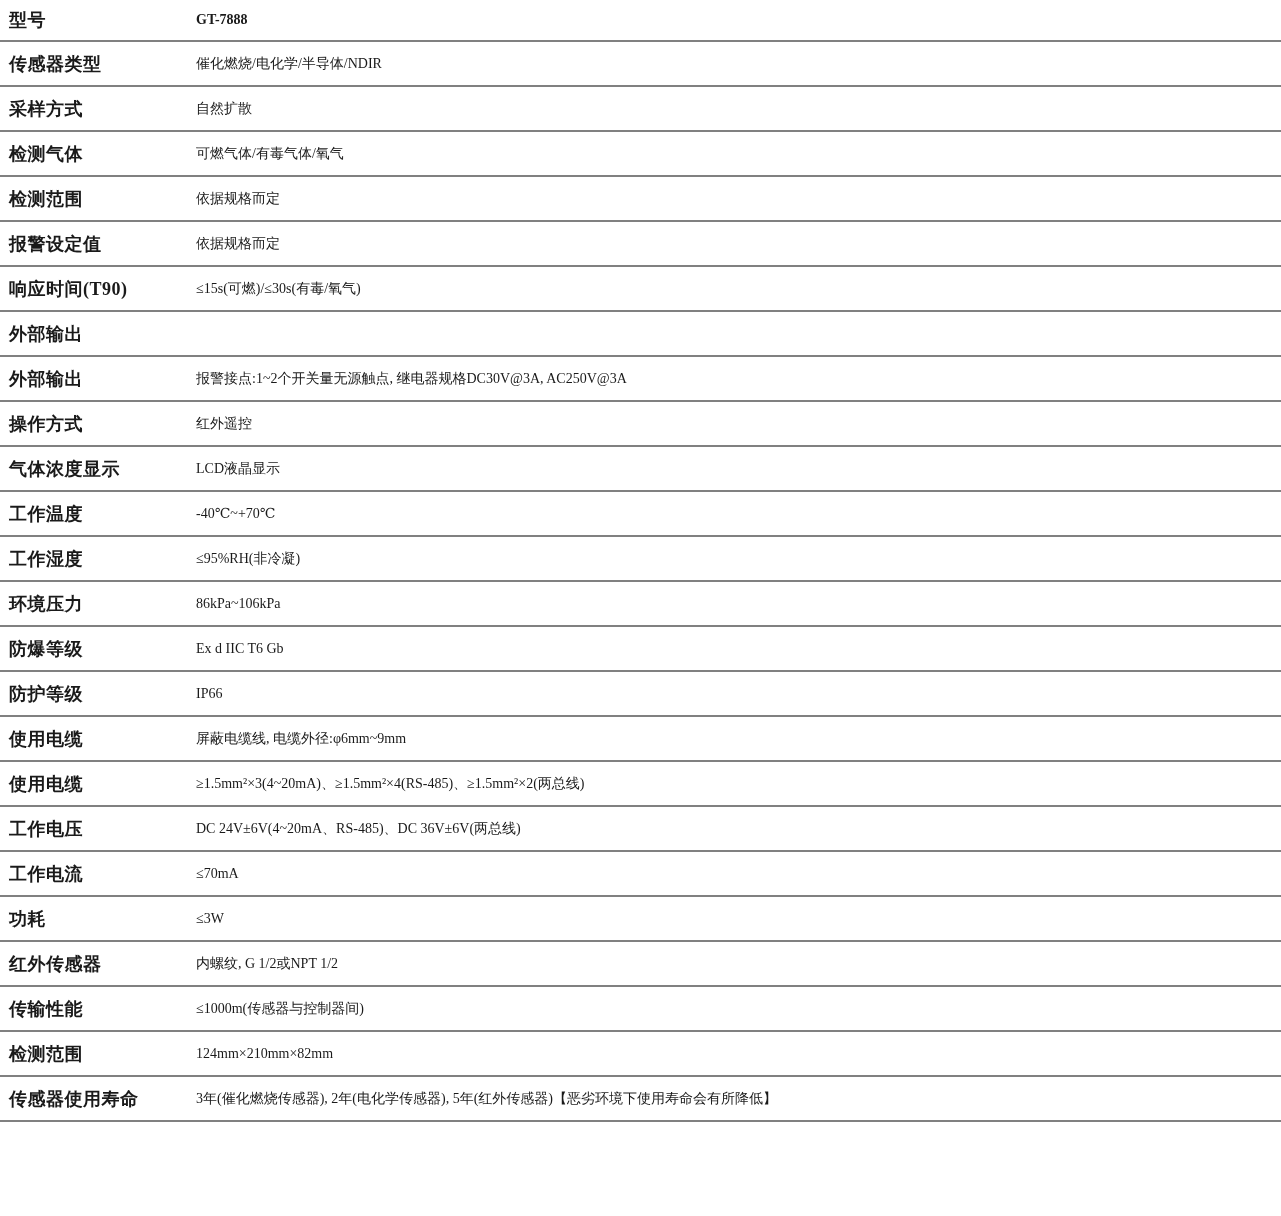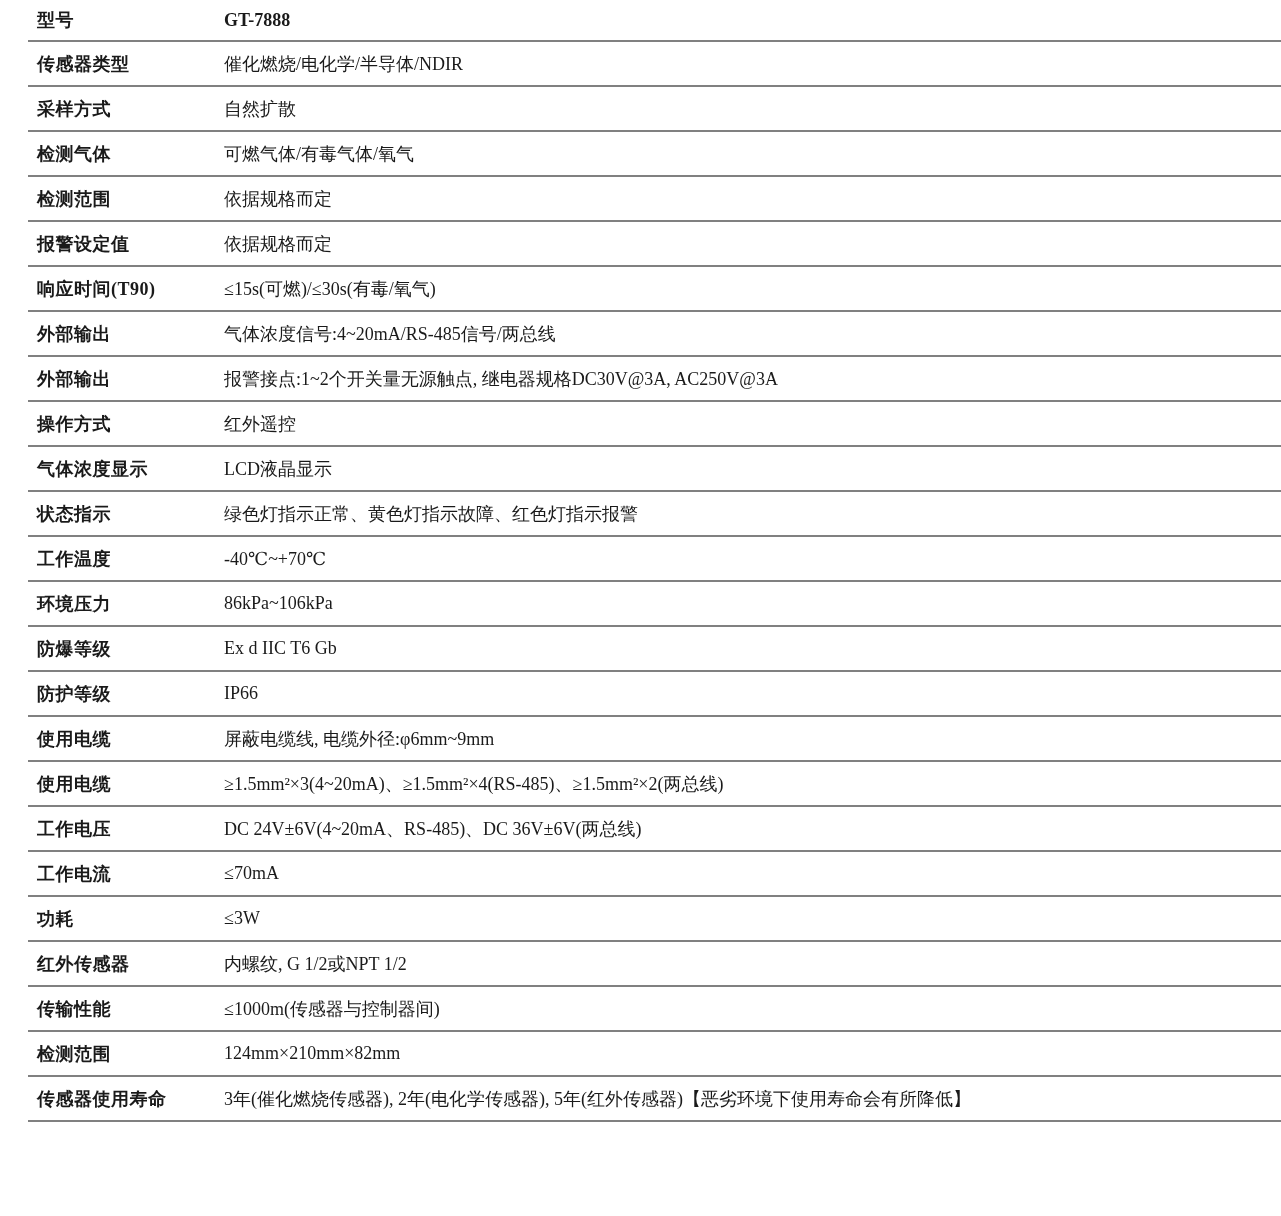--- a/index.html
+++ b/index.html
@@ -20,7 +20,6 @@
     height: 45px;
     box-sizing: border-box;
     border-bottom: 2px solid #808080;
-    margin-left: 28px;
   }
   .spec-row.first {
     height: 42px;

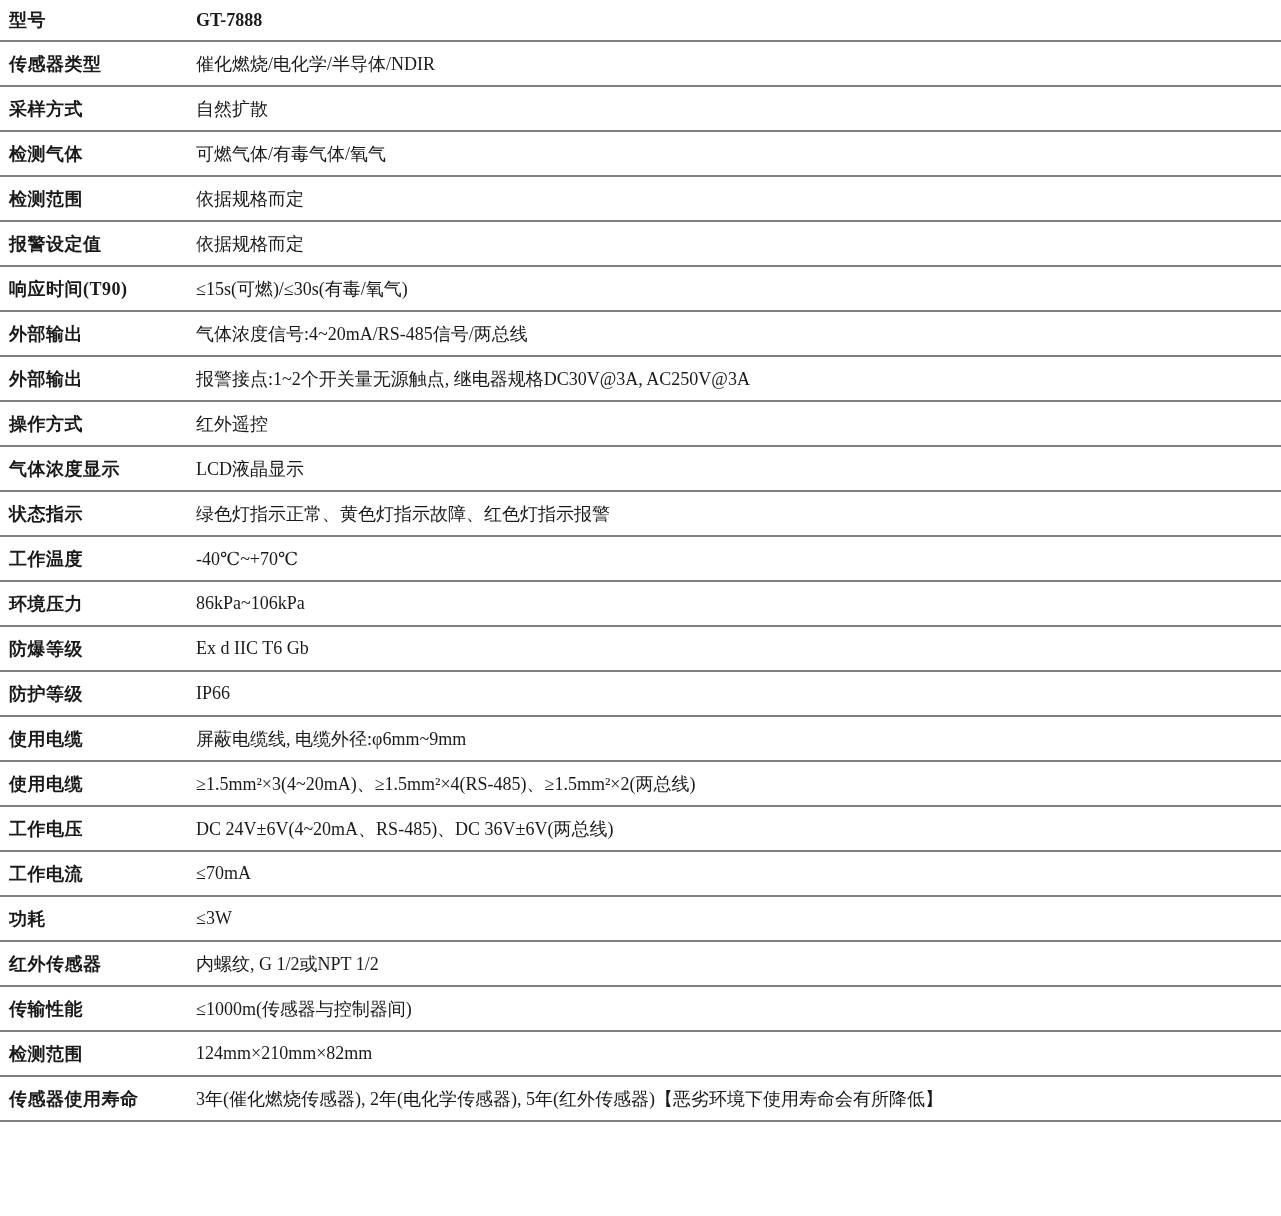--- a/index.html
+++ b/index.html
@@ -35,7 +35,7 @@
     white-space: nowrap;
   }
   .spec-value {
-    font-size: 18px;
+    font-size: 14px;
     font-weight: normal;
     white-space: nowrap;
   }

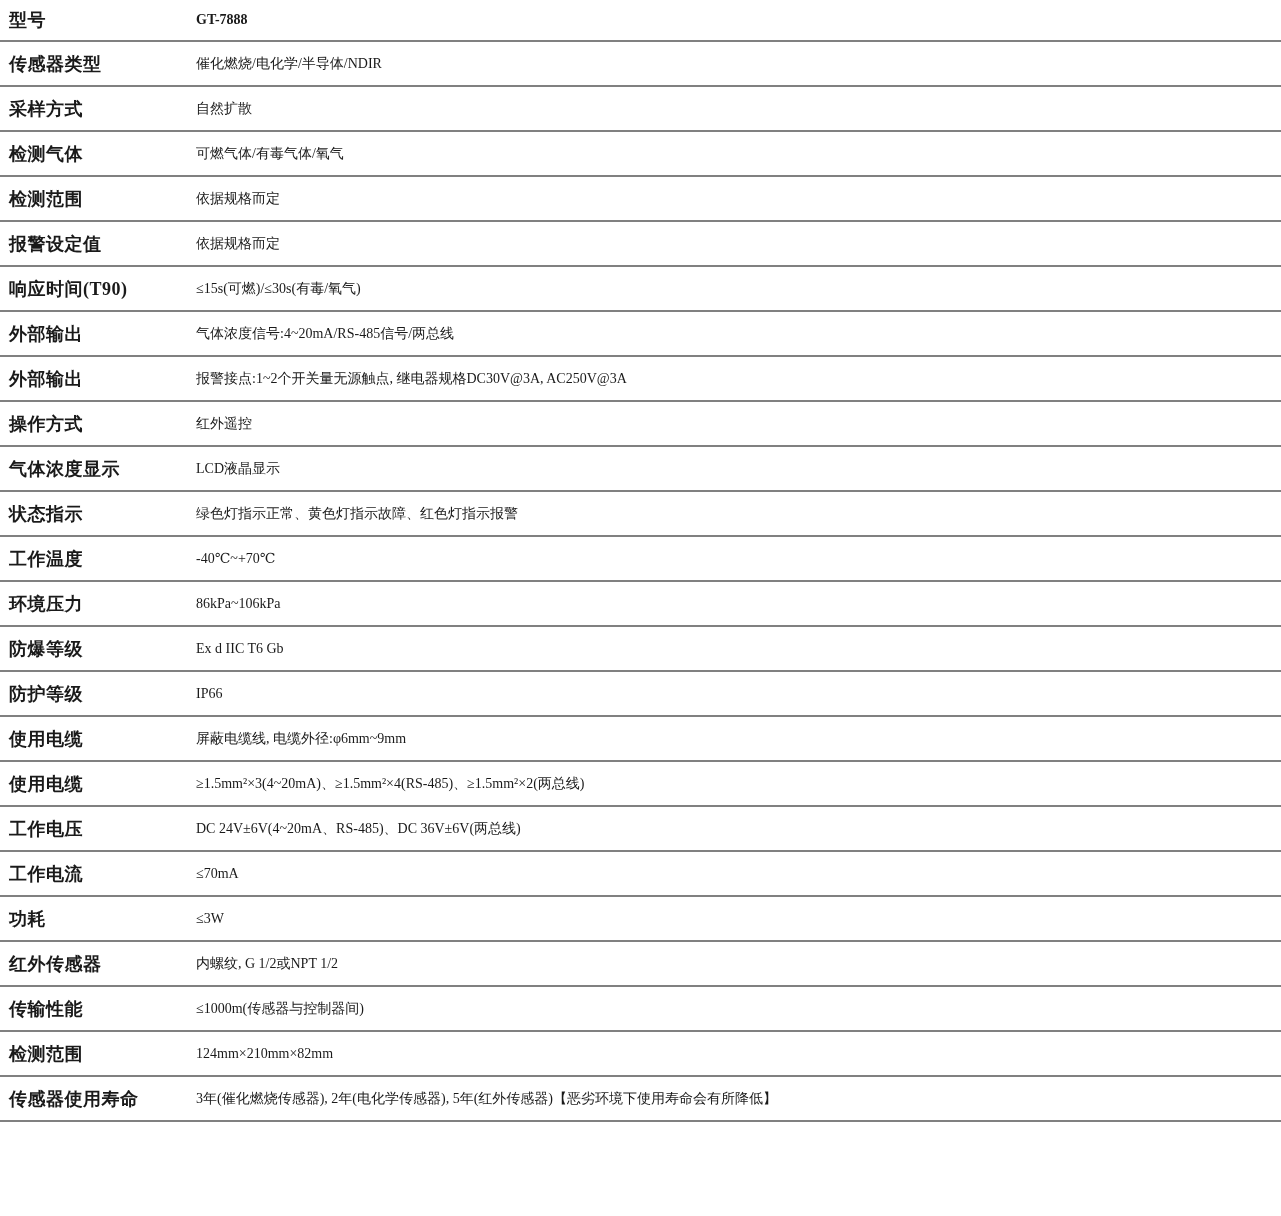--- a/index.html
+++ b/index.html
@@ -85,7 +85,6 @@
 
   <div class="spec-row">
     <div class="spec-label">外部输出</div>
-    <div class="spec-value">气体浓度信号:4~20mA/RS-485信号/两总线</div>
   </div>
 
   <div class="spec-row">

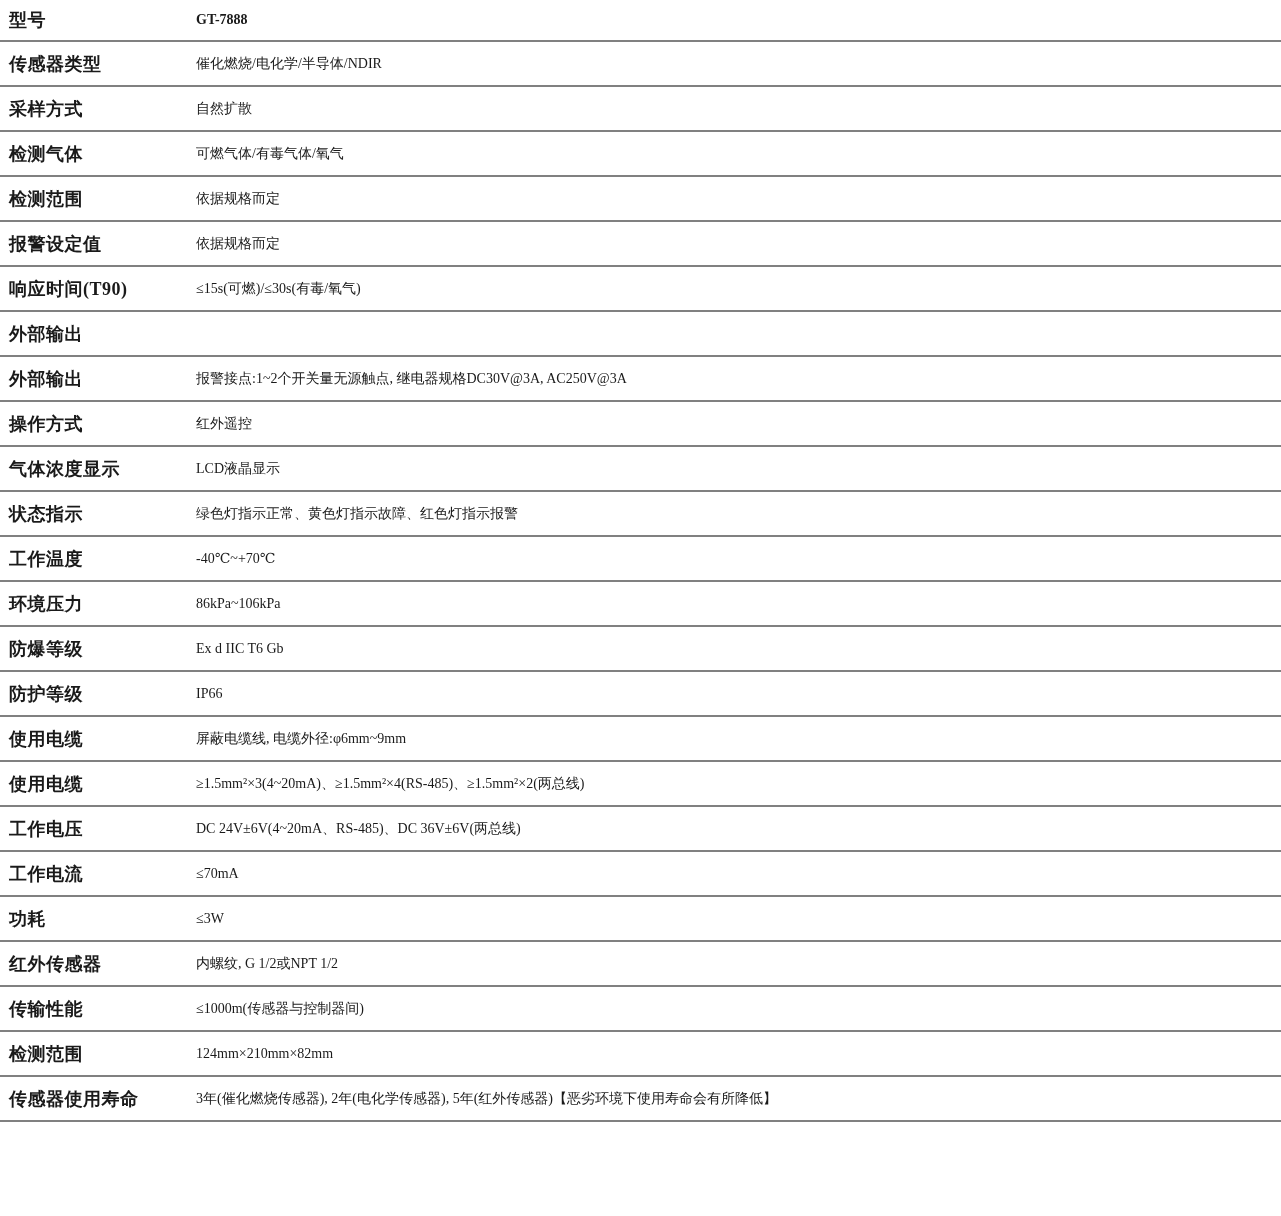--- a/index.html
+++ b/index.html
@@ -102,10 +102,6 @@
     <div class="spec-value">LCD液晶显示</div>
   </div>
 
-  <div class="spec-row">
-    <div class="spec-label">状态指示</div>
-    <div class="spec-value">绿色灯指示正常、黄色灯指示故障、红色灯指示报警</div>
-  </div>
 
   <div class="spec-row">
     <div class="spec-label">工作温度</div>

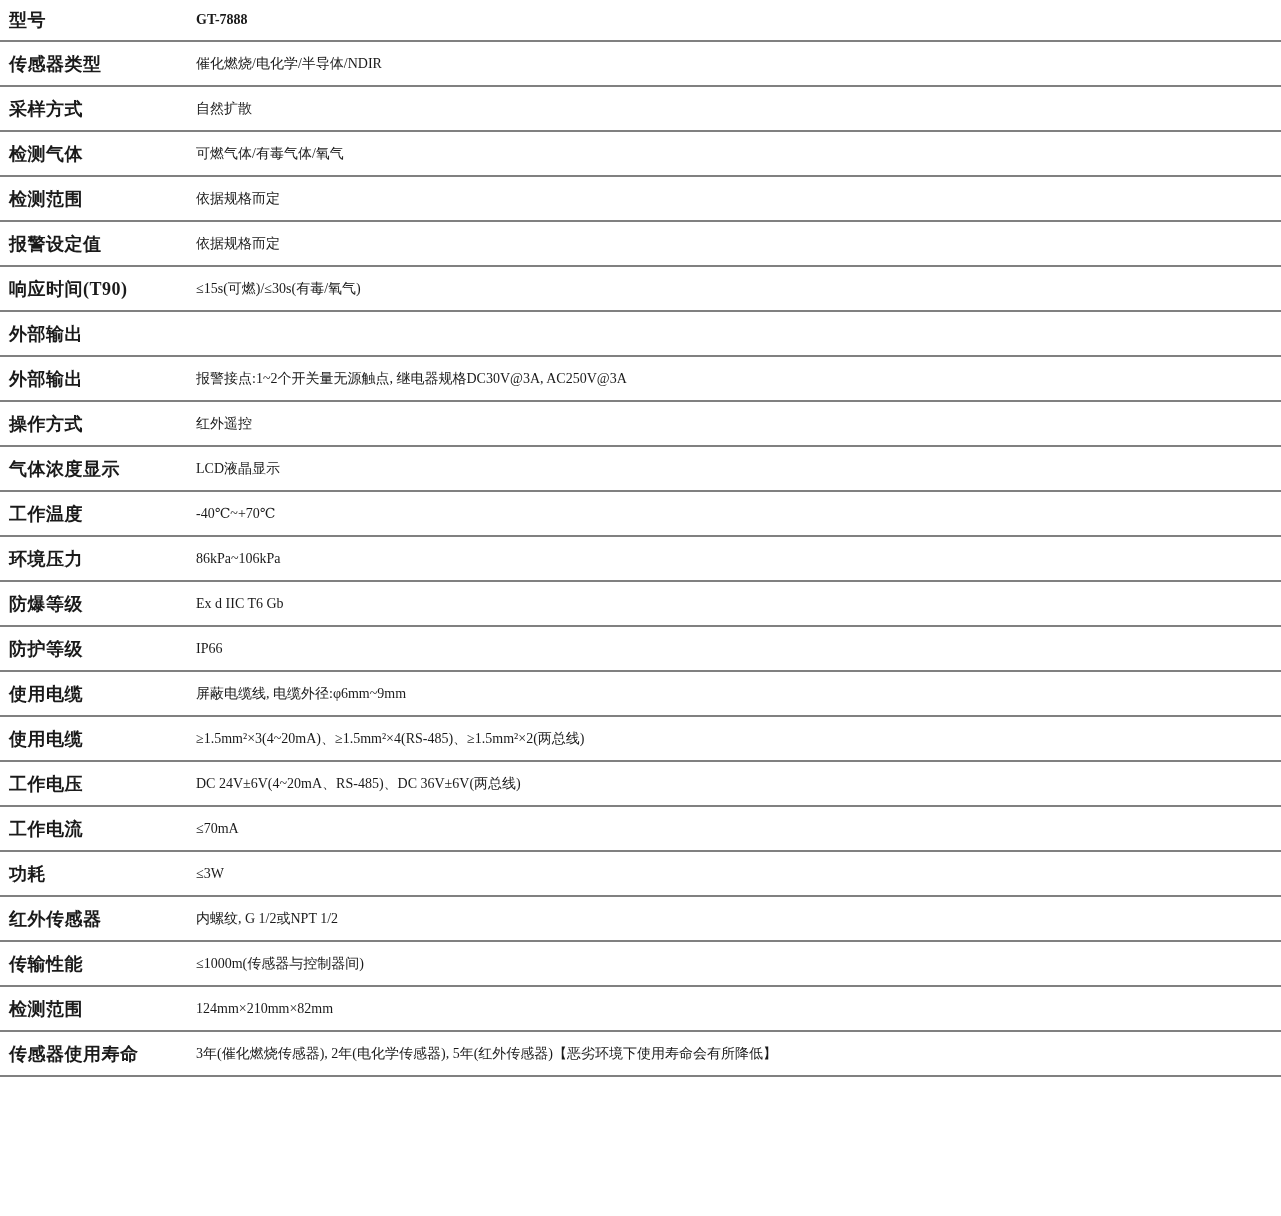--- a/index.html
+++ b/index.html
@@ -108,6 +108,10 @@
     <div class="spec-value">-40℃~+70℃</div>
   </div>
 
+  <div class="spec-row">
+    <div class="spec-label">工作湿度</div>
+    <div class="spec-value">≤95%RH(非冷凝)</div>
+  </div>
 
   <div class="spec-row">
     <div class="spec-label">环境压力</div>

